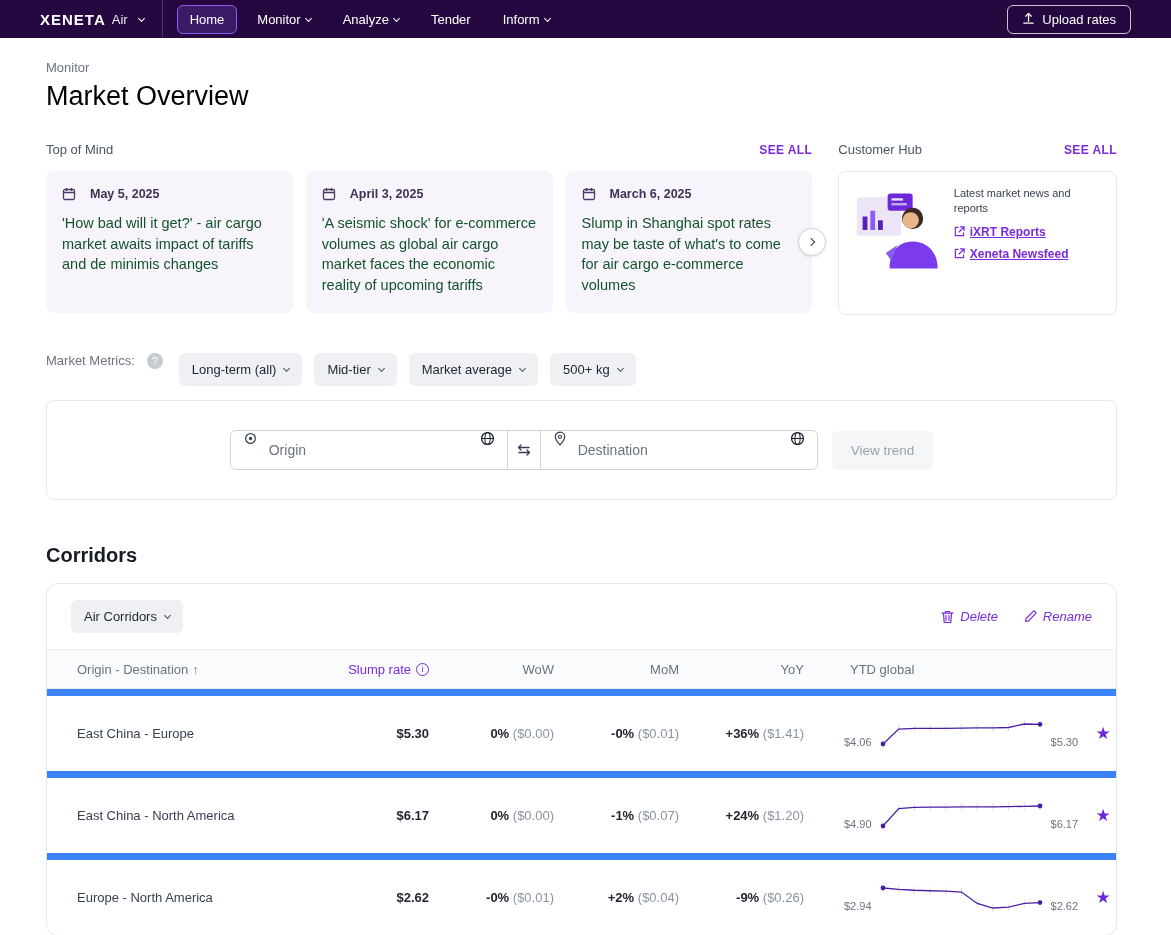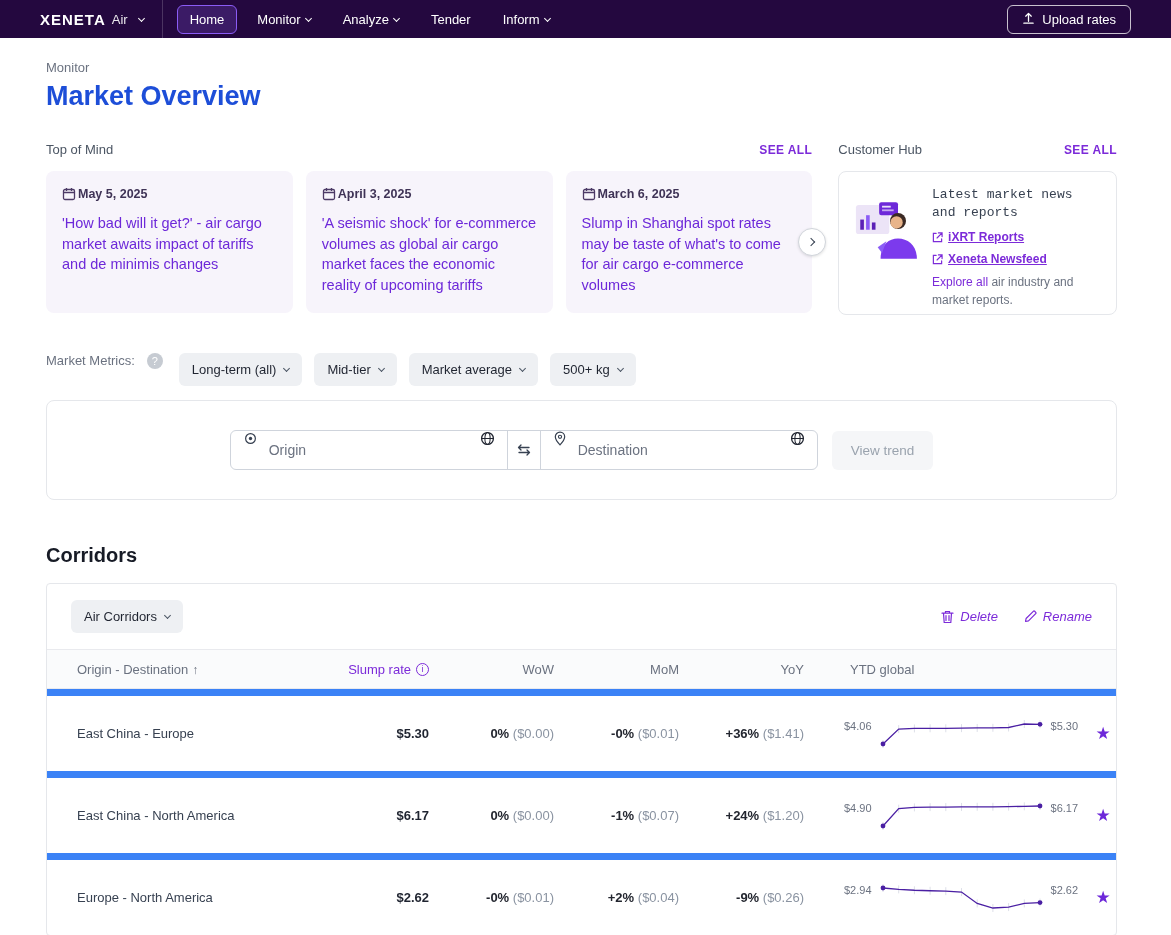--- a/index.html
+++ b/index.html
@@ -29,7 +29,7 @@
   
   .main{padding:0 54px 30px 46px;}
   .breadcrumb{margin-top:22px;font-size:13px;color:var(--muted);}
-  .page-title{font-size:27px;font-weight:700;color:#1d4ed8;margin:6px 0 0 0;}
+  .page-title{font-size:27px;font-weight:400;color:#000000;margin:6px 0 0 0;}
   .row-top{display:flex;gap:26px;margin-top:30px;}
   .col-left{width:767px;}
   .col-right{width:279px;}

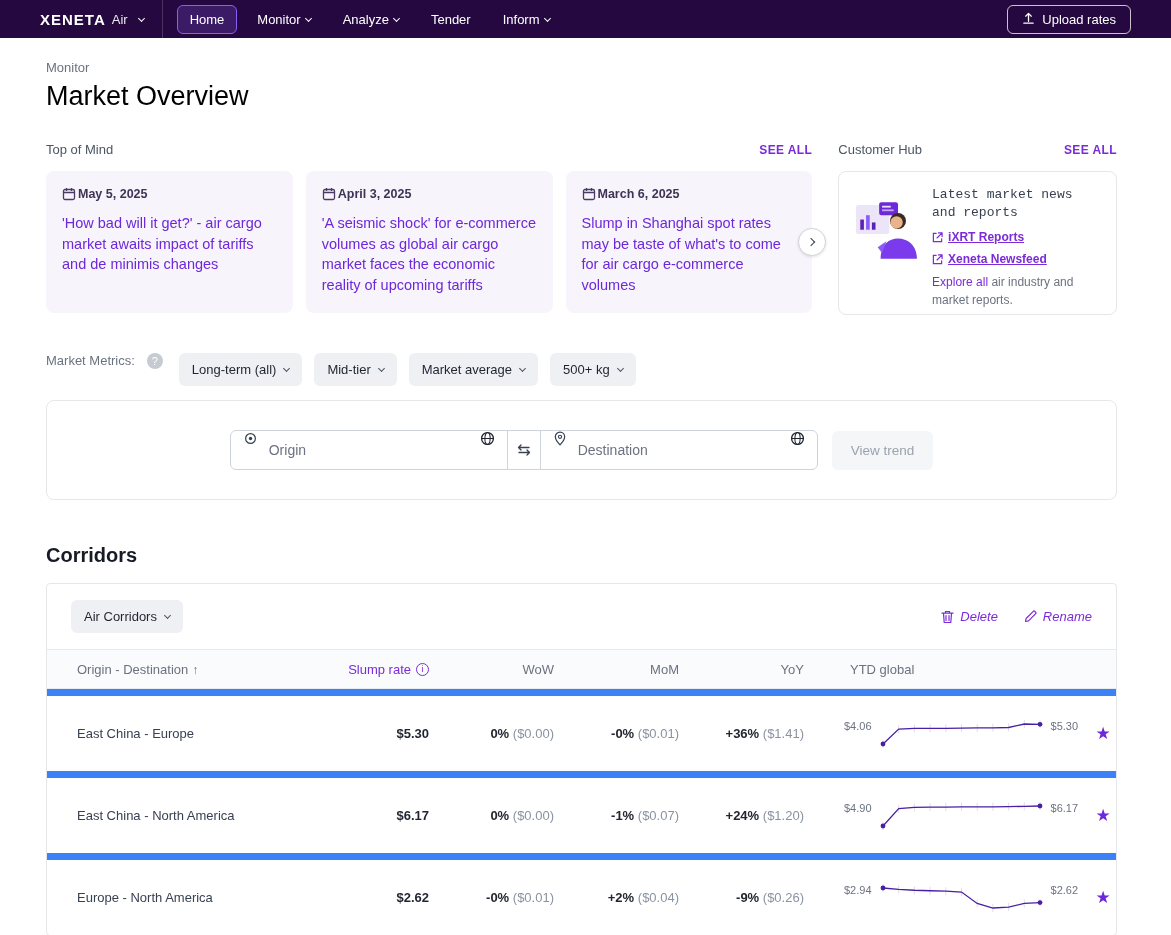--- a/index.html
+++ b/index.html
@@ -39,7 +39,7 @@
   .cards-wrap{position:relative;}
   .cards{display:flex;gap:13px;}
   .news-card{flex:1;background:var(--card-bg);border-radius:8px;padding:16px 16px 18px 16px;height:142px;cursor:pointer;}
-  .news-date{display:flex;align-items:center;gap:2px;font-size:12.5px;font-weight:bold;color:#3f3356;}
+  .news-date{display:flex;align-items:center;gap:14px;font-size:12.5px;font-weight:bold;color:#3f3356;}
   .news-title{margin-top:12px;font-size:14.5px;line-height:1.42;color:#6d28d9;}
   .next-btn{position:absolute;right:-14px;top:50%;transform:translateY(-50%);width:28px;height:28px;border-radius:50%;background:#fff;border:1px solid #d1d5db;box-shadow:0 1px 3px rgba(0,0,0,.12);display:flex;align-items:center;justify-content:center;cursor:pointer;}
   .next-chev{width:6px;height:6px;border-right:1.6px solid #374151;border-top:1.6px solid #374151;transform:rotate(45deg);margin-right:2px;}

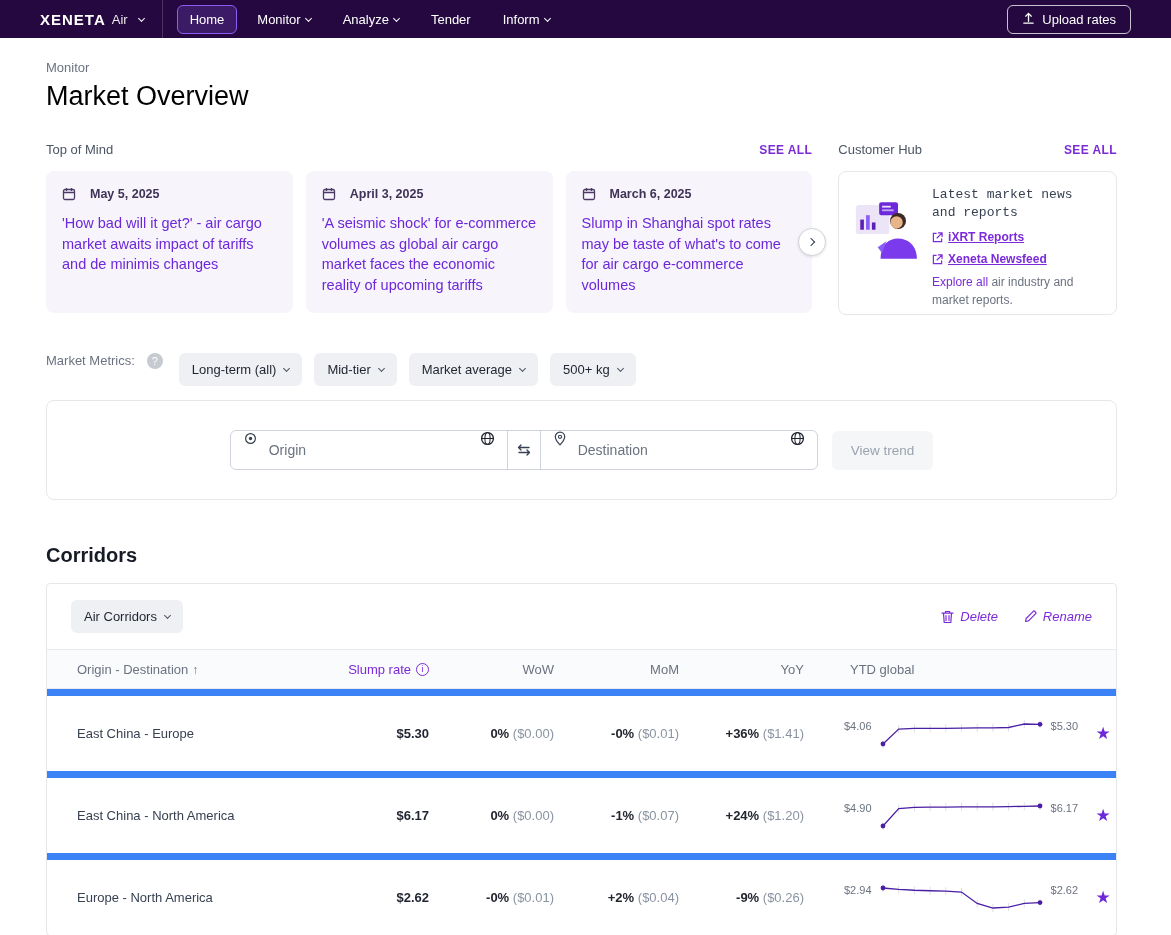--- a/index.html
+++ b/index.html
@@ -45,7 +45,7 @@
   .next-chev{width:6px;height:6px;border-right:1.6px solid #374151;border-top:1.6px solid #374151;transform:rotate(45deg);margin-right:2px;}
   .hub-card{border:1px solid var(--border);border-radius:8px;padding:14px 14px;height:144px;display:flex;gap:12px;}
   .hub-text{font-size:12.5px;line-height:1.5;}
-  .hub-heading{color:#374151;font-size:13px;line-height:1.4;margin-bottom:6px;font-family:Liberation Mono, monospace;}
+  .hub-heading{color:#374151;font-size:11px;line-height:1.4;margin-bottom:6px;}
   .hub-link{display:flex;align-items:center;gap:5px;color:var(--accent);font-weight:bold;font-size:12px;text-decoration:underline;cursor:pointer;margin:4px 0;}
   .hub-explore{margin-top:6px;color:var(--muted);font-size:12px;line-height:1.45;}
   .hub-explore .lnk{color:var(--accent);cursor:pointer;}

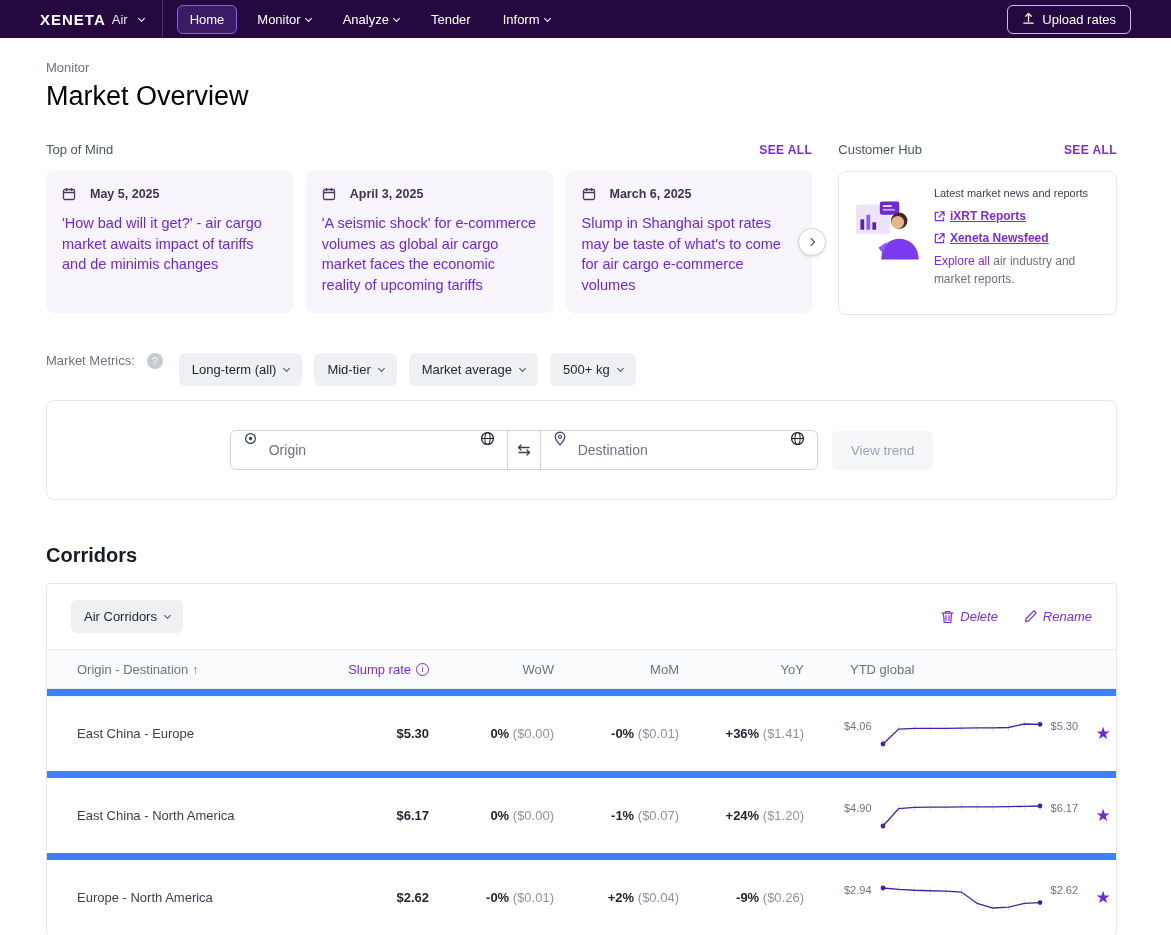--- a/index.html
+++ b/index.html
@@ -40,7 +40,7 @@
   .cards{display:flex;gap:13px;}
   .news-card{flex:1;background:var(--card-bg);border-radius:8px;padding:16px 16px 18px 16px;height:142px;cursor:pointer;}
   .news-date{display:flex;align-items:center;gap:14px;font-size:12.5px;font-weight:bold;color:#3f3356;}
-  .news-title{margin-top:12px;font-size:14.5px;line-height:1.42;color:#6d28d9;}
+  .news-title{margin-top:12px;font-size:14.5px;line-height:1.42;color:#14532d;}
   .next-btn{position:absolute;right:-14px;top:50%;transform:translateY(-50%);width:28px;height:28px;border-radius:50%;background:#fff;border:1px solid #d1d5db;box-shadow:0 1px 3px rgba(0,0,0,.12);display:flex;align-items:center;justify-content:center;cursor:pointer;}
   .next-chev{width:6px;height:6px;border-right:1.6px solid #374151;border-top:1.6px solid #374151;transform:rotate(45deg);margin-right:2px;}
   .hub-card{border:1px solid var(--border);border-radius:8px;padding:14px 14px;height:144px;display:flex;gap:12px;}

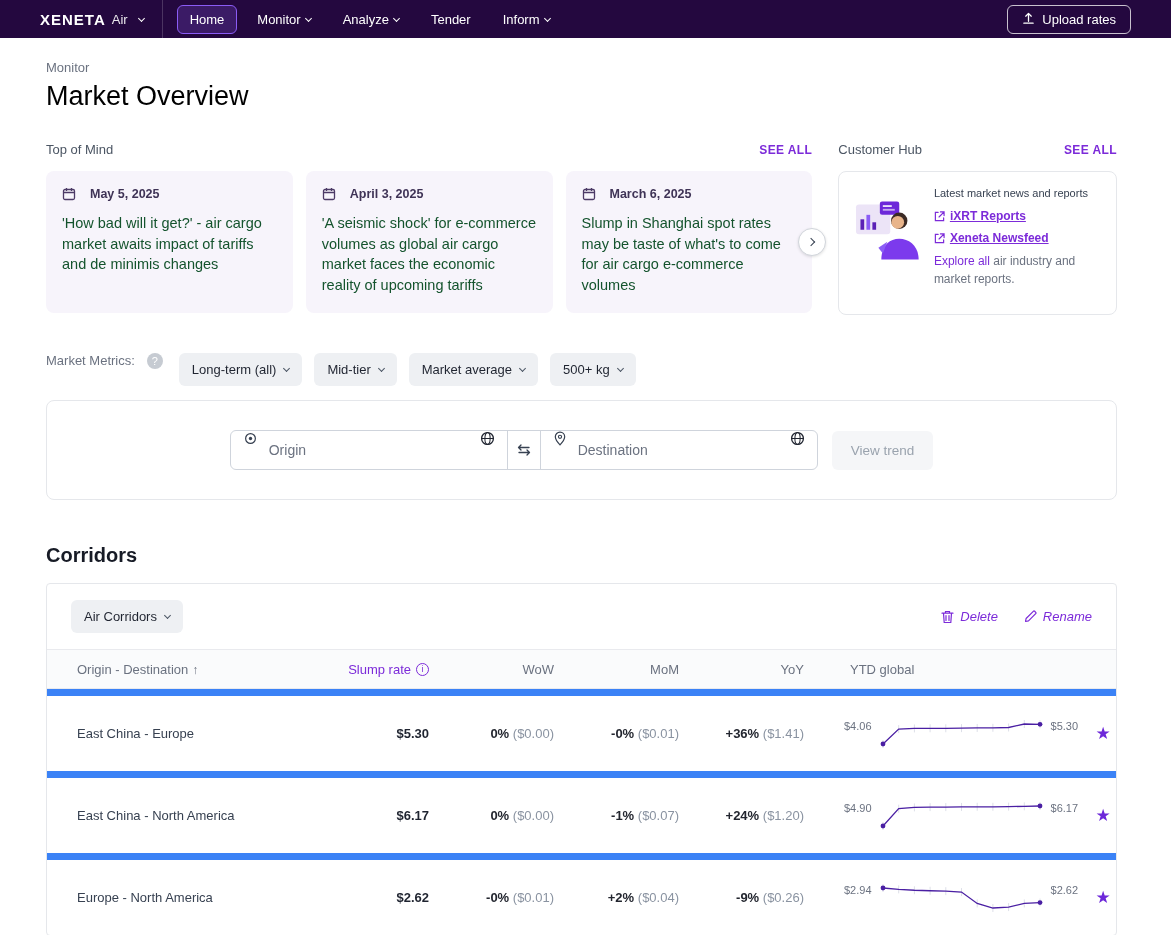--- a/index.html
+++ b/index.html
@@ -211,7 +211,6 @@
               </svg>
             <span>Xeneta Newsfeed</span>
           </a>
-          <div class="hub-explore"><span class="lnk">Explore all</span><span> air industry and market reports.</span></div>
         </div>
       </div>
     </aside>

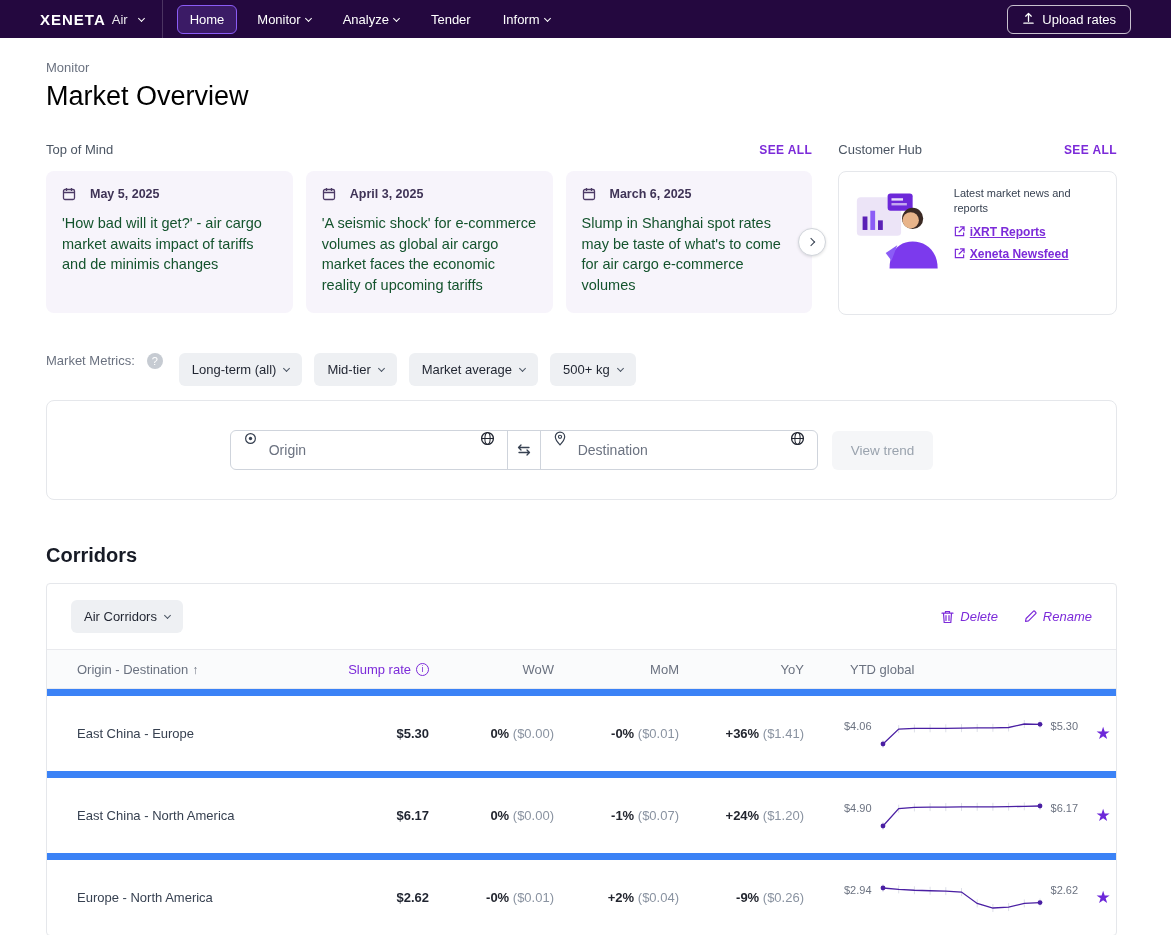--- a/index.html
+++ b/index.html
@@ -65,7 +65,7 @@
   .view-trend{background:#f5f6f8;border:none;border-radius:6px;padding:12px 19px;font-size:13.5px;color:var(--faint);cursor:pointer;font-family:inherit;}
   
   .watch-title{font-size:20px;font-weight:bold;color:#171b26;margin:44px 0 0 0;}
-  .watch-card{border:1px solid var(--border);border-radius:4px;margin-top:16px;overflow:hidden;}
+  .watch-card{border:1px solid var(--border);border-radius:12px;margin-top:16px;overflow:hidden;}
   .watch-topbar{display:flex;align-items:center;justify-content:space-between;padding:16px 24px;}
   .watch-actions{display:flex;align-items:center;gap:26px;}
   .action-link{display:flex;align-items:center;gap:6px;color:var(--accent);font-size:13px;font-weight:500;cursor:pointer;font-style:italic;}

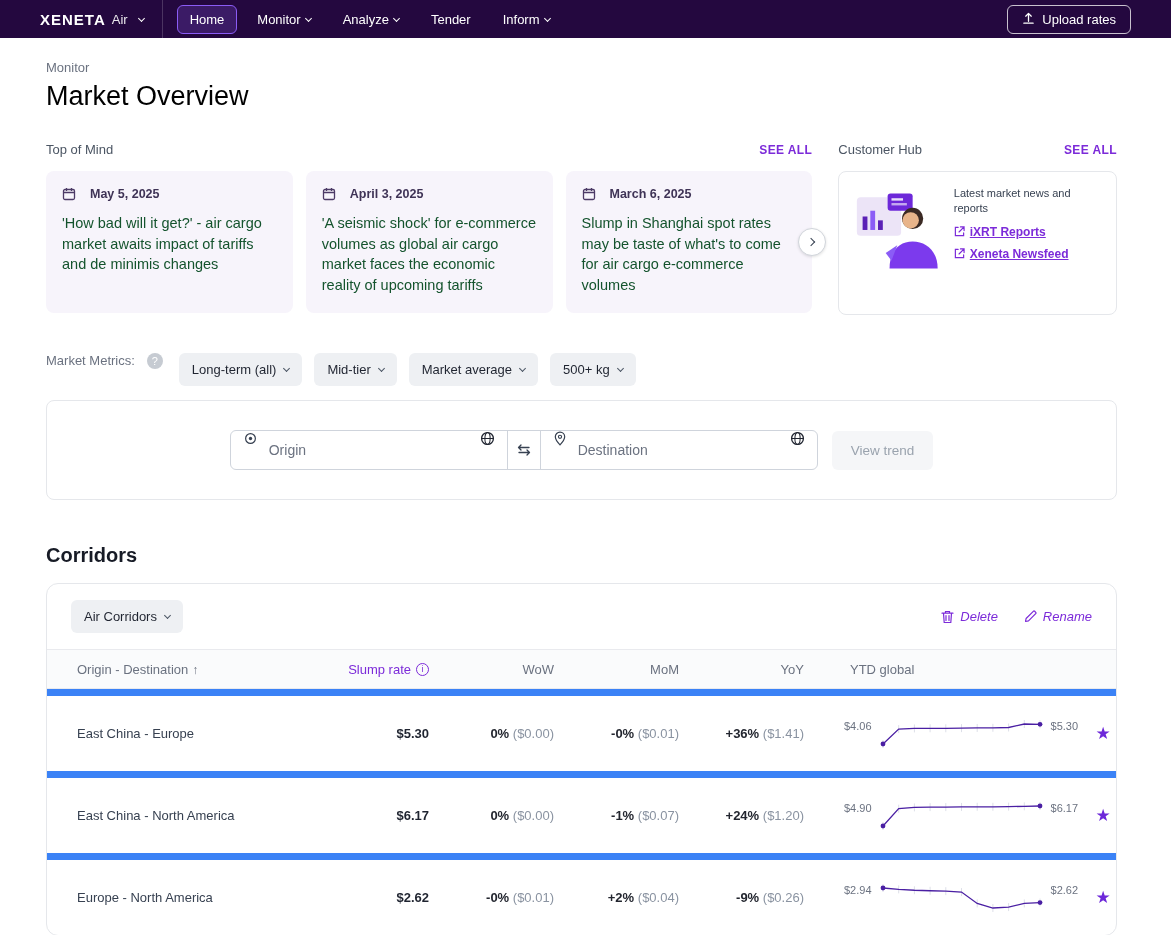--- a/index.html
+++ b/index.html
@@ -81,7 +81,7 @@
   .rate-val{font-weight:bold;color:#1f2430;}
   .pct{font-weight:bold;color:#23262f;}
   .amt{color:#8a93a1;}
-  .cell-trend{display:flex;align-items:flex-start;gap:7px;padding-left:40px;}
+  .cell-trend{display:flex;align-items:flex-end;gap:7px;padding-left:40px;}
   .spark-label{font-size:11px;color:#6b7280;white-space:nowrap;}
   .star{color:#6d28d9;font-size:17px;text-align:center;cursor:pointer;}
   .sort-arrow{color:#6b7280;font-size:12px;margin-left:4px;}

